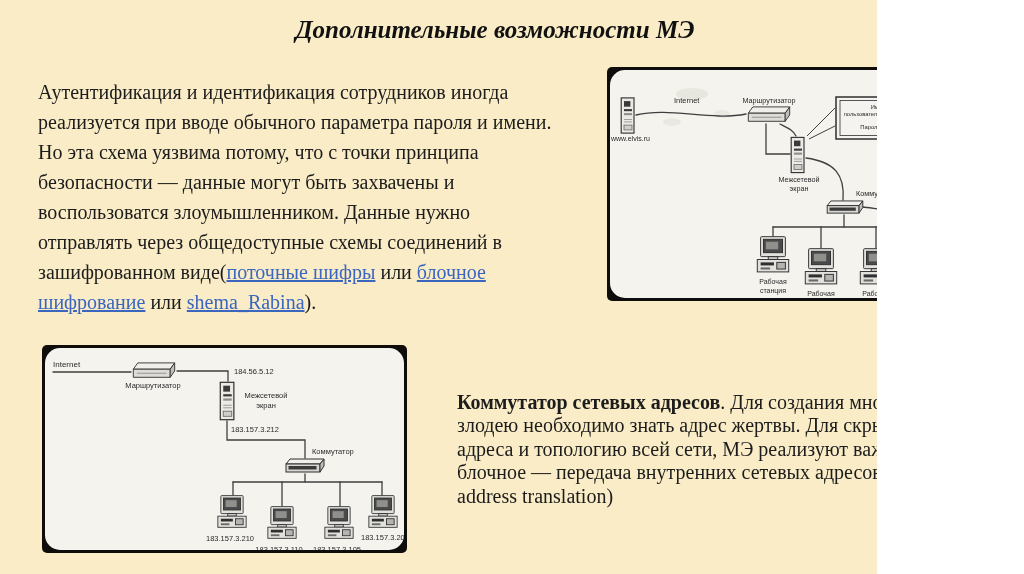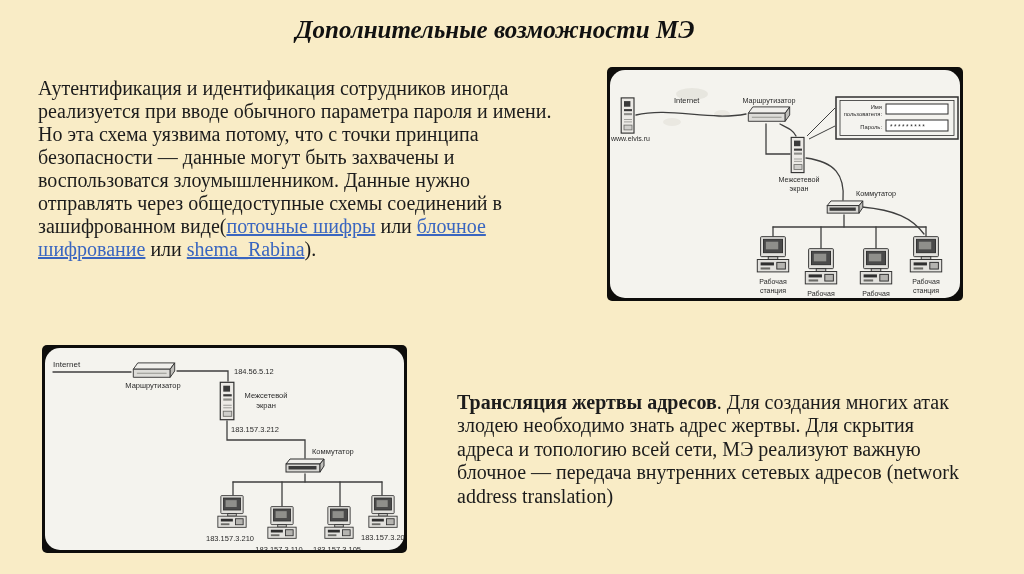--- a/index.html
+++ b/index.html
@@ -5,7 +5,7 @@
   html,body{margin:0;padding:0;}
   .slide{
     position:relative;
-    width:1024px;height:574px;
+    width:877px;height:574px;
     background:#f9ecc6;
     overflow:hidden;
     font-family:"Liberation Serif", serif;

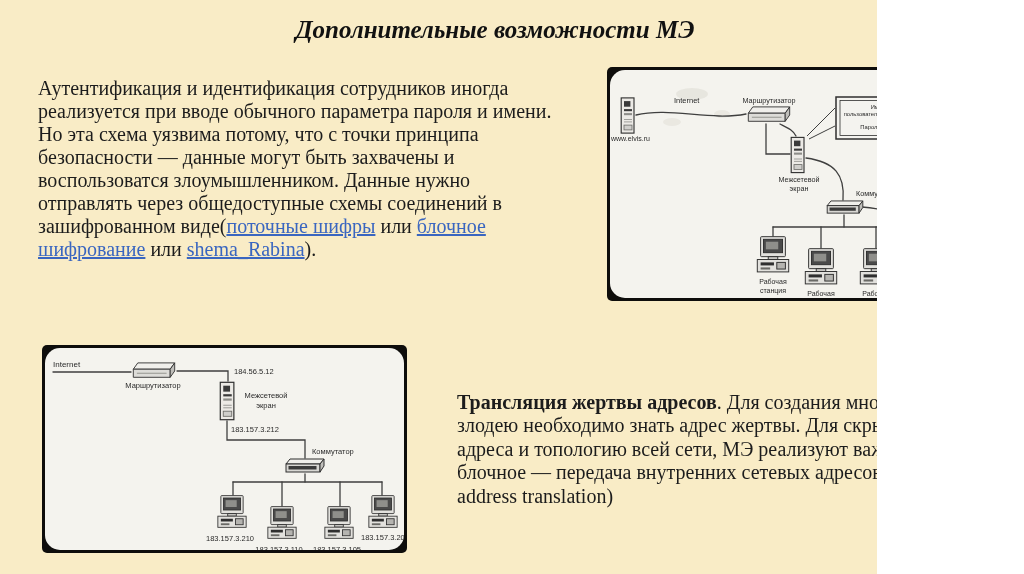--- a/index.html
+++ b/index.html
@@ -19,7 +19,7 @@
   }
   .auth-paragraph{
     position:absolute;top:57px;left:38px;width:522px;
-    font-size:20px;line-height:23px;
+    font-size:20px;line-height:30px;
   }
   .nat-paragraph{
     position:absolute;top:371px;left:457px;width:516px;

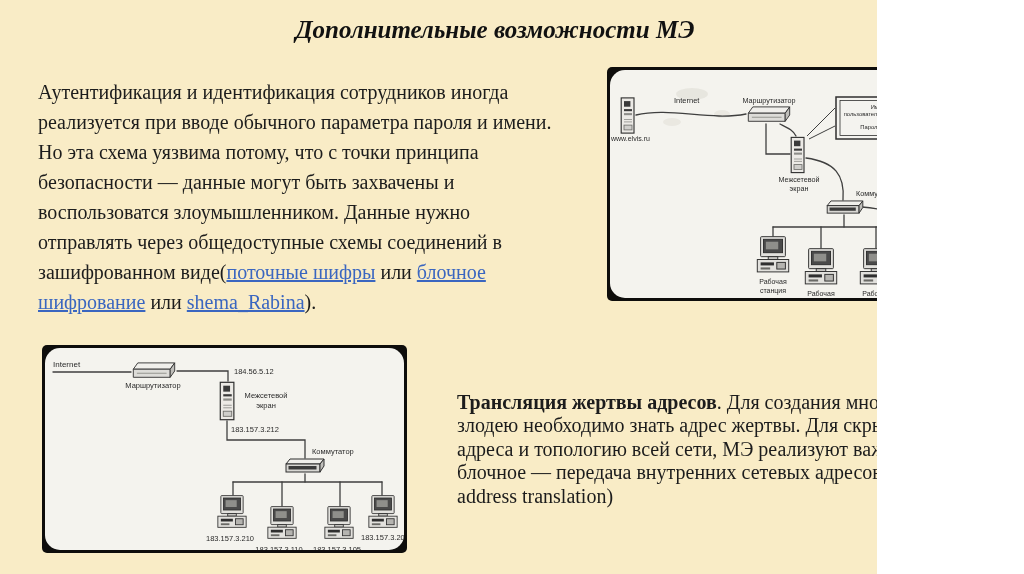--- a/index.html
+++ b/index.html
@@ -99,7 +99,7 @@
 
   <p class="auth-paragraph"><span>Аутентификация и идентификация сотрудников иногда реализуется при вводе обычного параметра пароля и имени. Но эта схема уязвима потому, что с точки принципа безопасности — данные могут быть захвачены и воспользоватся злоумышленником. Данные нужно отправлять через общедоступные схемы соединений в зашифрованном виде(</span><a class="slide-link">поточные шифры</a><span> или </span><a class="slide-link">блочное шифрование</a><span> или </span><a class="slide-link">shema_Rabina</a><span>).</span></p>
 
-  <p class="nat-paragraph"><span class="nat-lead">Трансляция жертвы адресов</span><span>. Для создания многих атак злодею необходимо знать адрес жертвы. Для скрытия адреса и топологию всей сети, МЭ реализуют важную блочное — передача внутренних сетевых адресов (network address translation)</span></p>
+  <p class="nat-paragraph"><span class="nat-lead">Коммутатор сетевых адресов</span><span>. Для создания многих атак злодею необходимо знать адрес жертвы. Для скрытия адреса и топологию всей сети, МЭ реализуют важную блочное — передача внутренних сетевых адресов (network address translation)</span></p>
 
   <div class="photo d-top">
     <div class="photo-inner">

